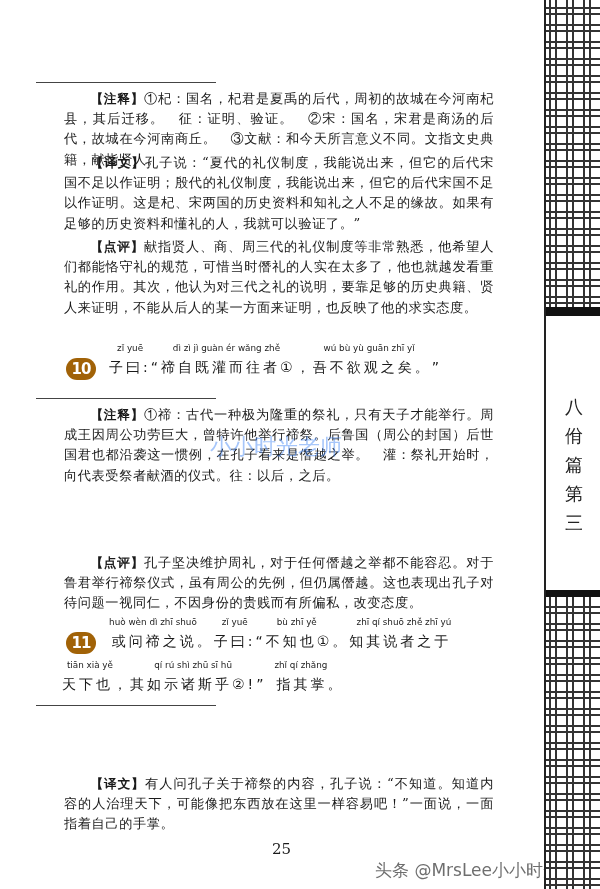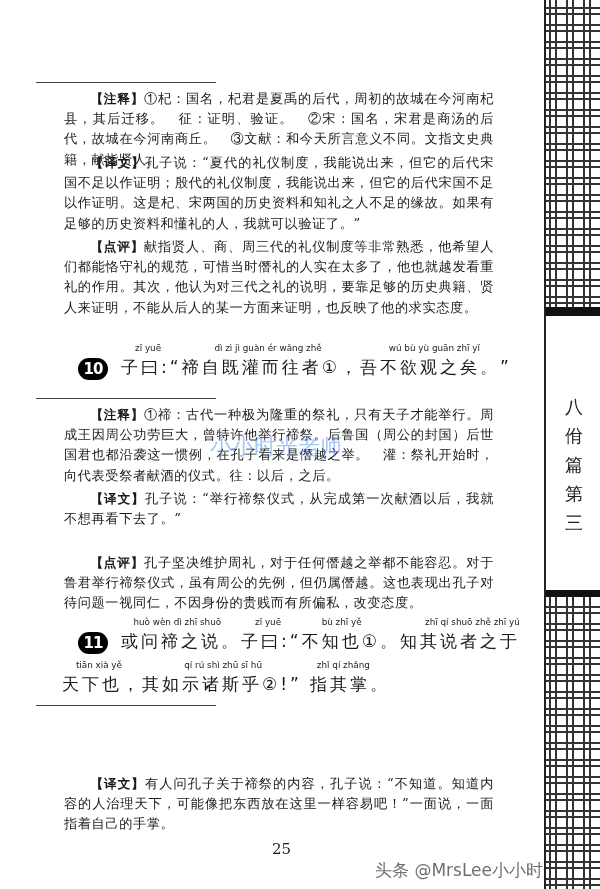--- a/index.html
+++ b/index.html
@@ -23,9 +23,9 @@
   .verse .line { position:relative; white-space:nowrap; }
   .badge {
     display:inline-block; width:30px; height:22px; border-radius:11px;
-    background:#000000; color:#fff; font-size:15px; line-height:22px;
+    background:#a16207; color:#fff; font-size:15px; line-height:22px;
     text-align:center; font-weight:bold; vertical-align:middle;
-    letter-spacing:-1px; margin-right:8px;margin-left:12px;
+    letter-spacing:-1px; margin-right:8px;
   }
   .ruby { display:inline-block; text-align:right; vertical-align:bottom; }
   .ruby .py { display:block; font-size:8.8px; line-height:11px; color:#222; height:11px; white-space:nowrap; }

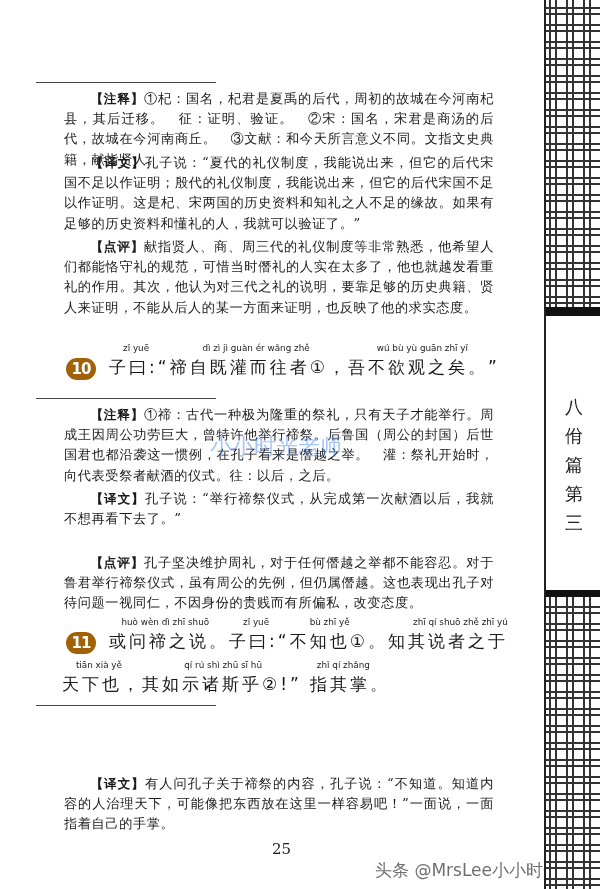--- a/index.html
+++ b/index.html
@@ -29,7 +29,7 @@
   }
   .ruby { display:inline-block; text-align:right; vertical-align:bottom; }
   .ruby .py { display:block; font-size:8.8px; line-height:11px; color:#222; height:11px; white-space:nowrap; }
-  .ruby .hz { display:block; font-size:17px; line-height:26px; letter-spacing:3px; }
+  .ruby .hz { display:block; font-size:14px; line-height:26px; letter-spacing:3px; }
   .pagenum { position:absolute; left:272px; top:840px; font-size:15px; }
   .watermark {
     position:absolute; left:375px; top:859px; color:#555;

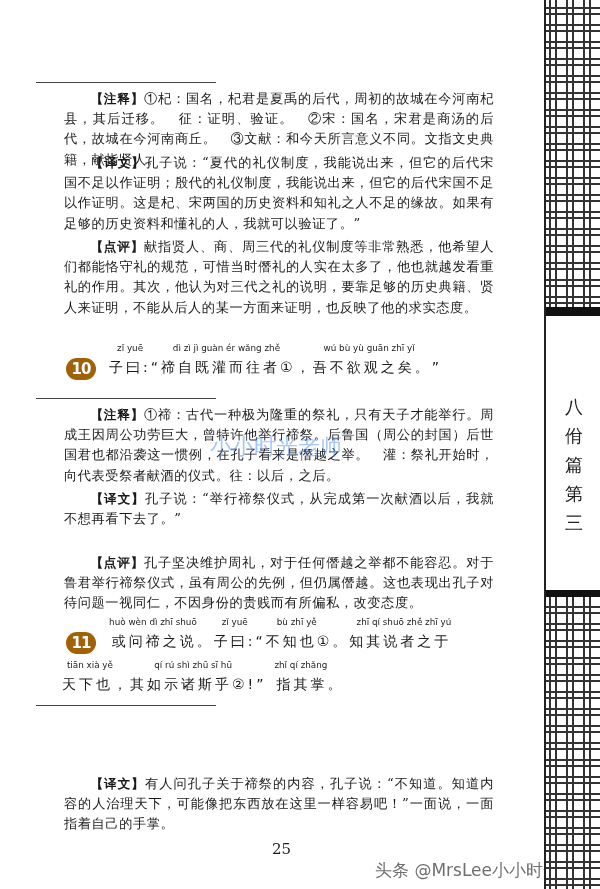--- a/index.html
+++ b/index.html
@@ -94,9 +94,6 @@
   </div>
   <div class="watermark-mid">小小时光老师</div>
 
-  <div class="para" style="top:489px;">
-    <p><span class="tag">【译文】</span><span>孔子说：“举行禘祭仪式，从完成第一次献酒以后，我就不想再看下去了。”</span></p>
-  </div>
 
   <div class="para" style="top:531px; font-family:'DejaVu Sans','Liberation Sans',sans-serif;margin-top:22px;">
     <p><span class="tag">【点评】</span><span>孔子坚决维护周礼，对于任何僭越之举都不能容忍。对于鲁君举行禘祭仪式，虽有周公的先例，但仍属僭越。这也表现出孔子对待问题一视同仁，不因身份的贵贱而有所偏私，改变态度。</span></p>

